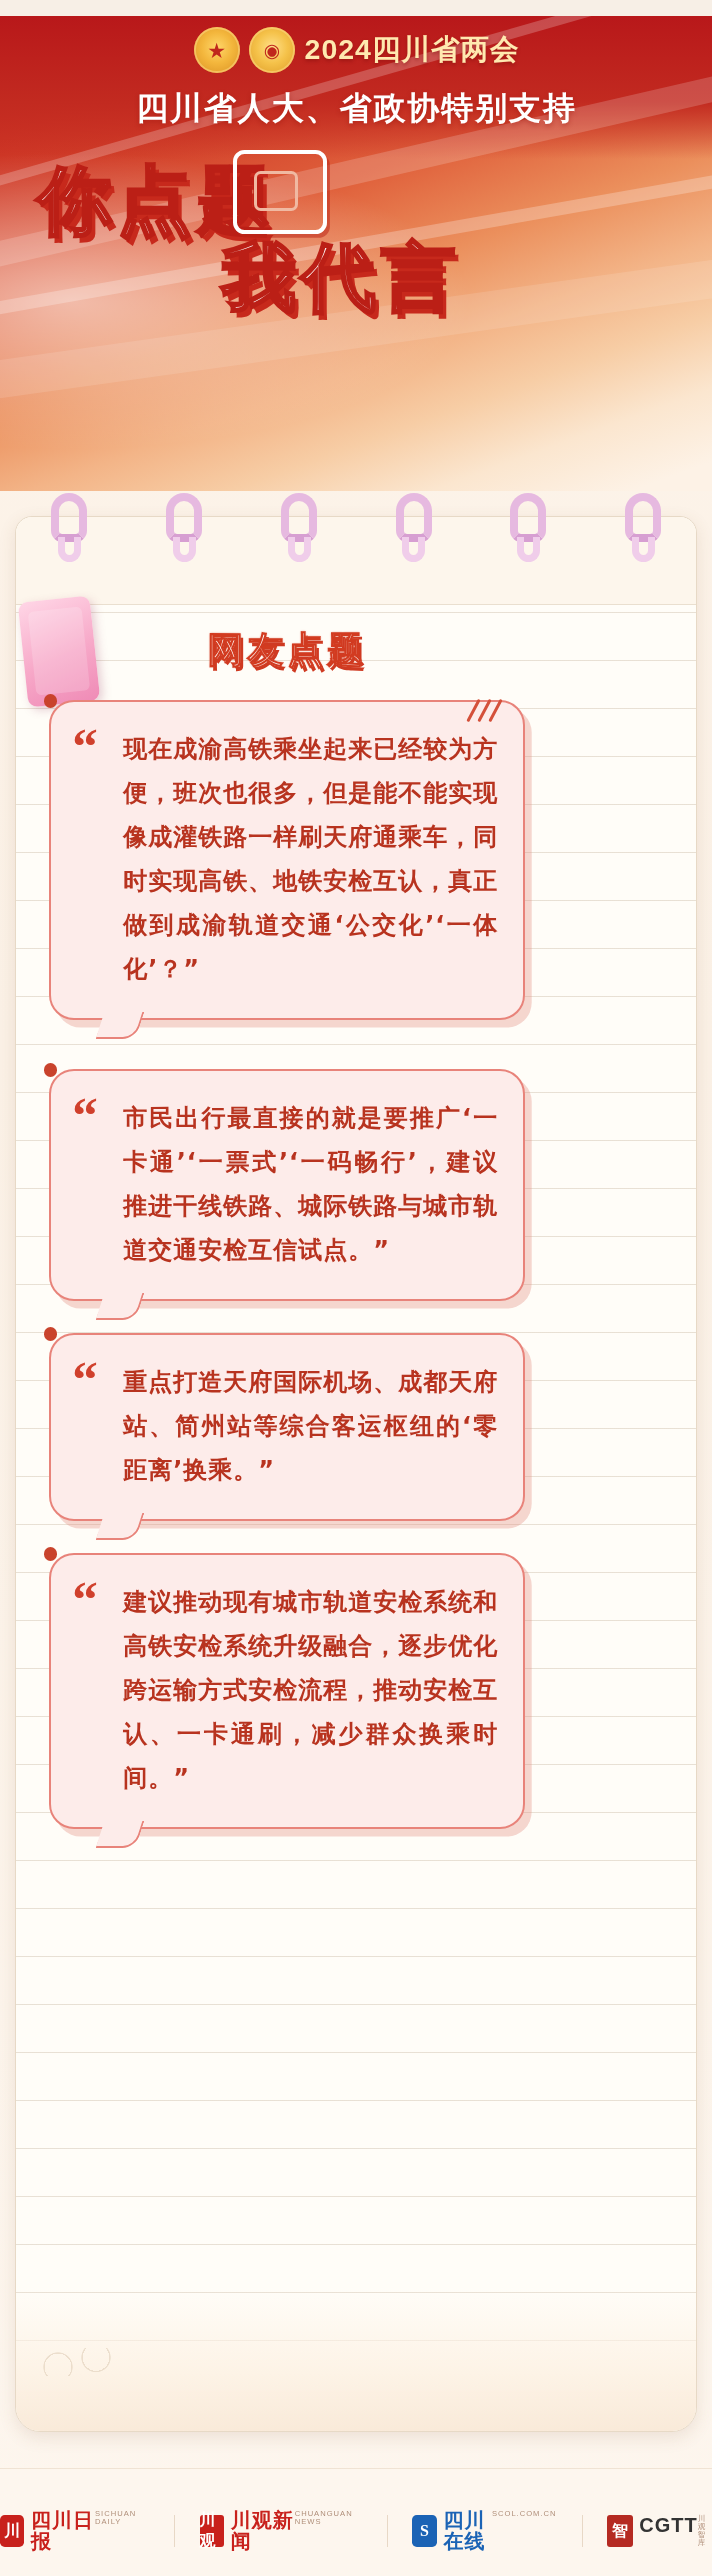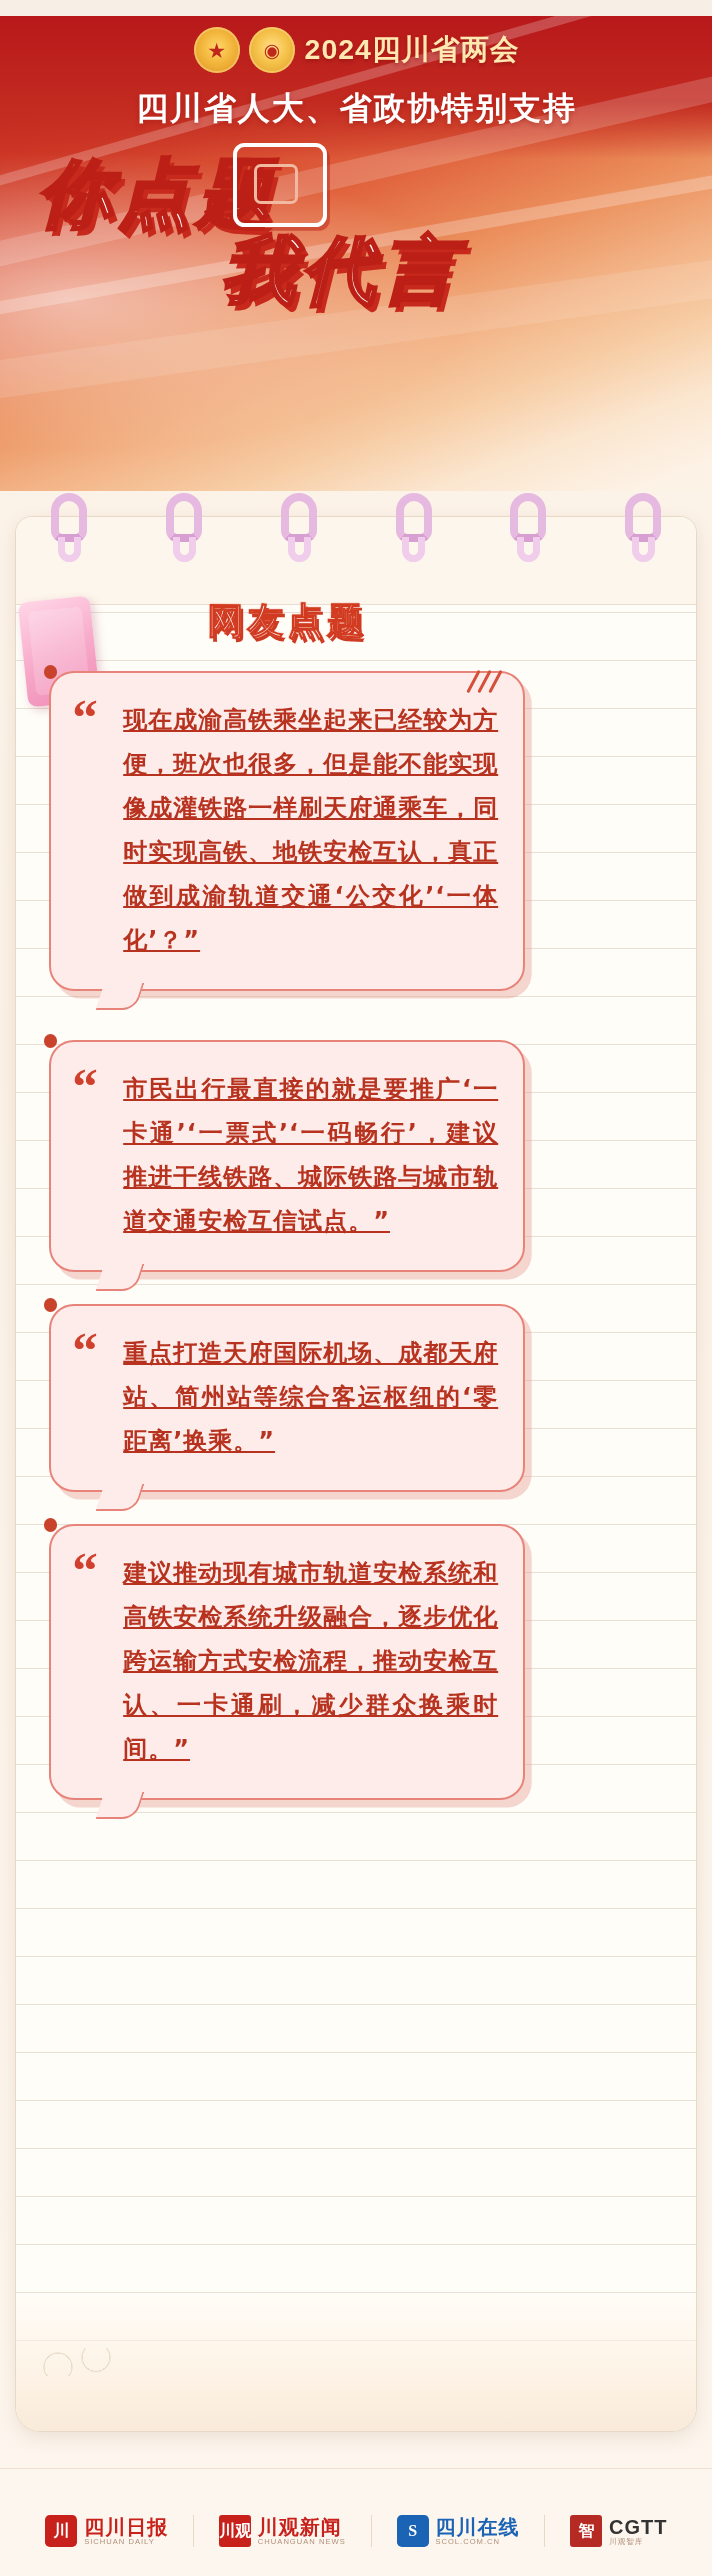--- a/index.html
+++ b/index.html
@@ -75,7 +75,7 @@
   }
 
   .bigtitle{
-    position:absolute;top:119px;left:32px;width:646px;height:190px;font-style:italic;
+    position:absolute;top:126px;left:32px;width:646px;height:190px;
   }
   .bt-row1{
     position:absolute;left:5.7px;top:9.5px;

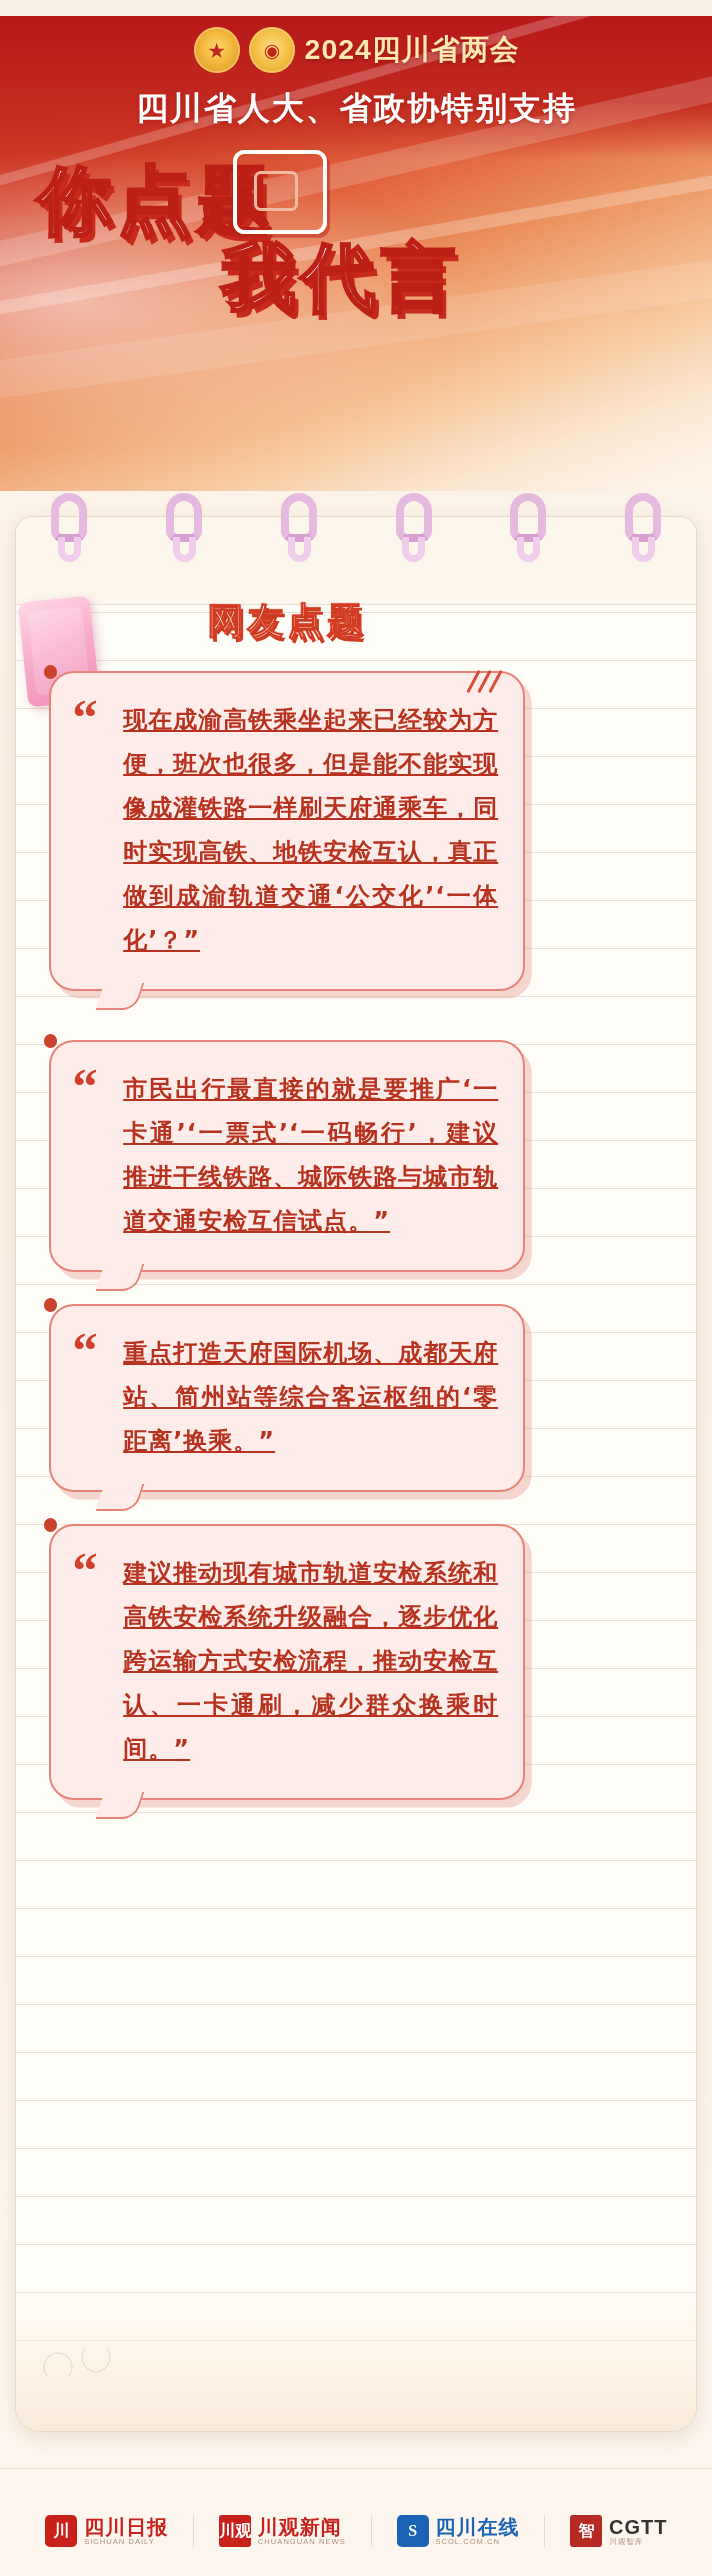--- a/index.html
+++ b/index.html
@@ -181,7 +181,7 @@
     margin:0 0 25px 0;
   }
   .content{
-    position:absolute;left:5.7px;top:25px;width:544px;padding:81px 0 0 0;box-sizing:border-box;
+    position:absolute;left:5.7px;top:25px;width:544px;padding:110px 0 0 0;box-sizing:border-box;
   }
 
   .card{

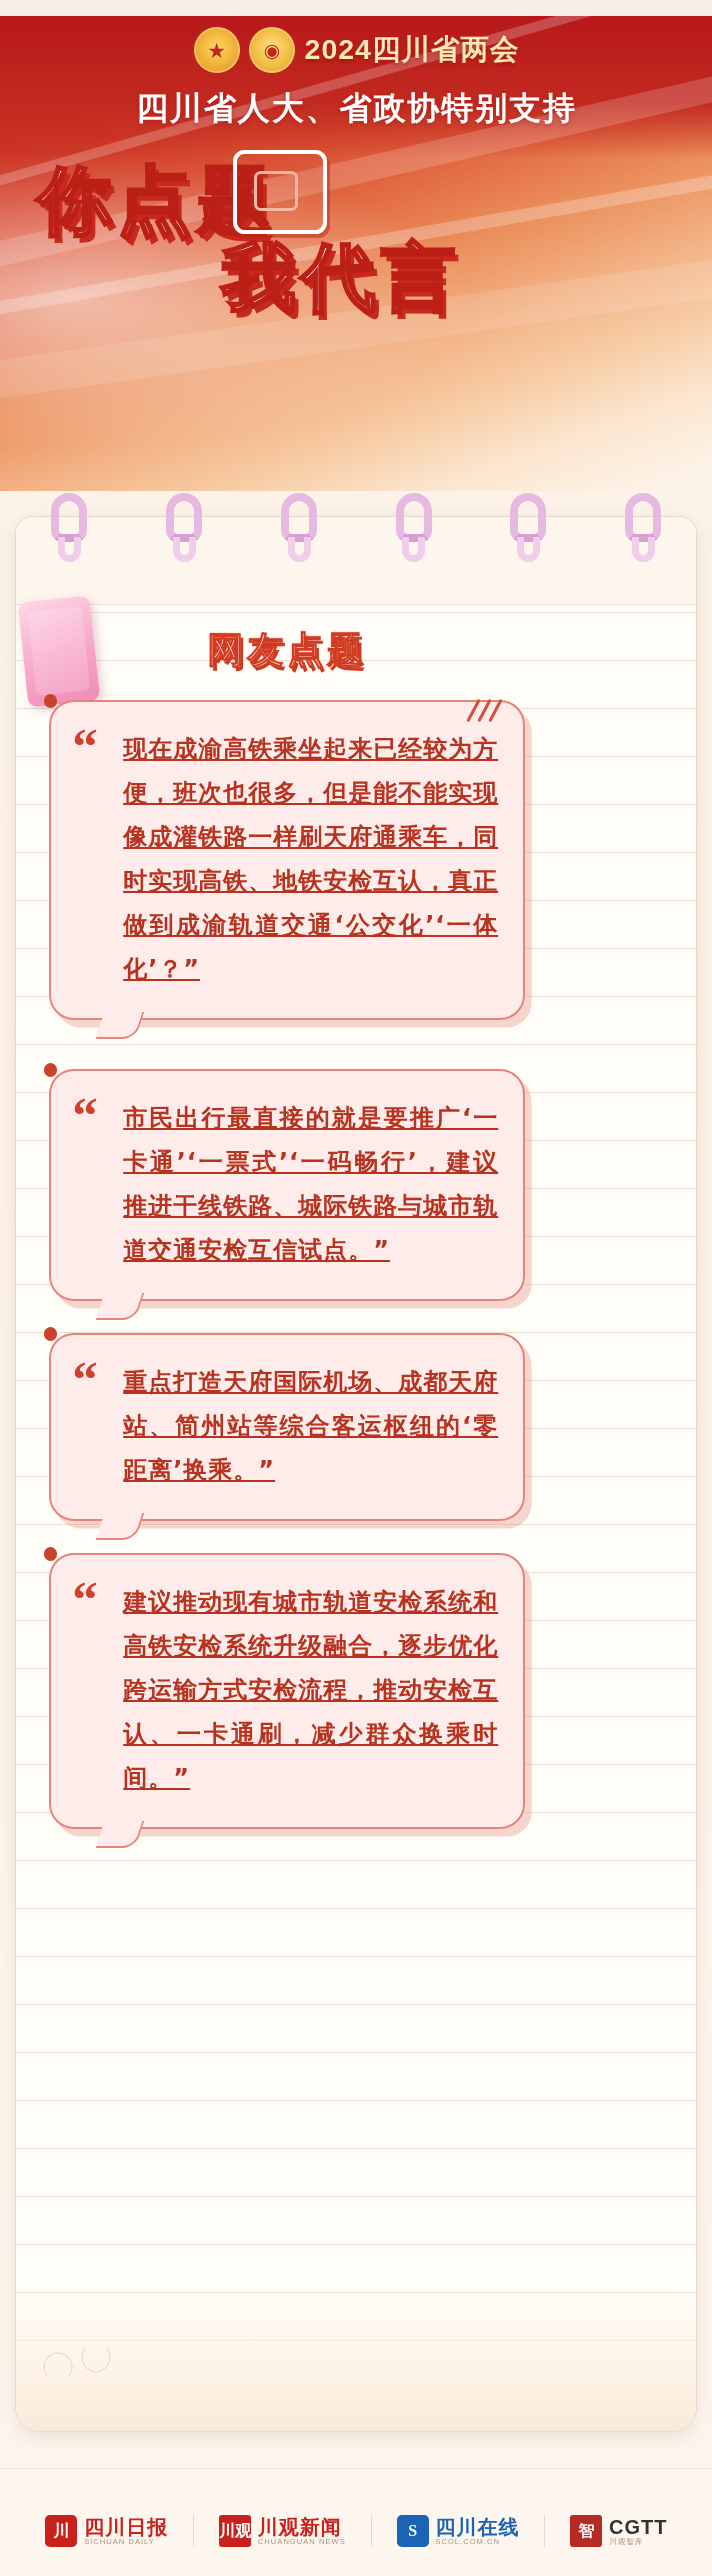--- a/index.html
+++ b/index.html
@@ -208,7 +208,6 @@
     text-align:justify;
     font-family:"DejaVu Sans","Liberation Sans",sans-serif;
     letter-spacing:1px;
-    text-decoration:underline;
   }
   .card .dot{
     position:absolute;left:-7.6px;top:-7.6px;width:13.3px;height:13.3px;border-radius:50%;

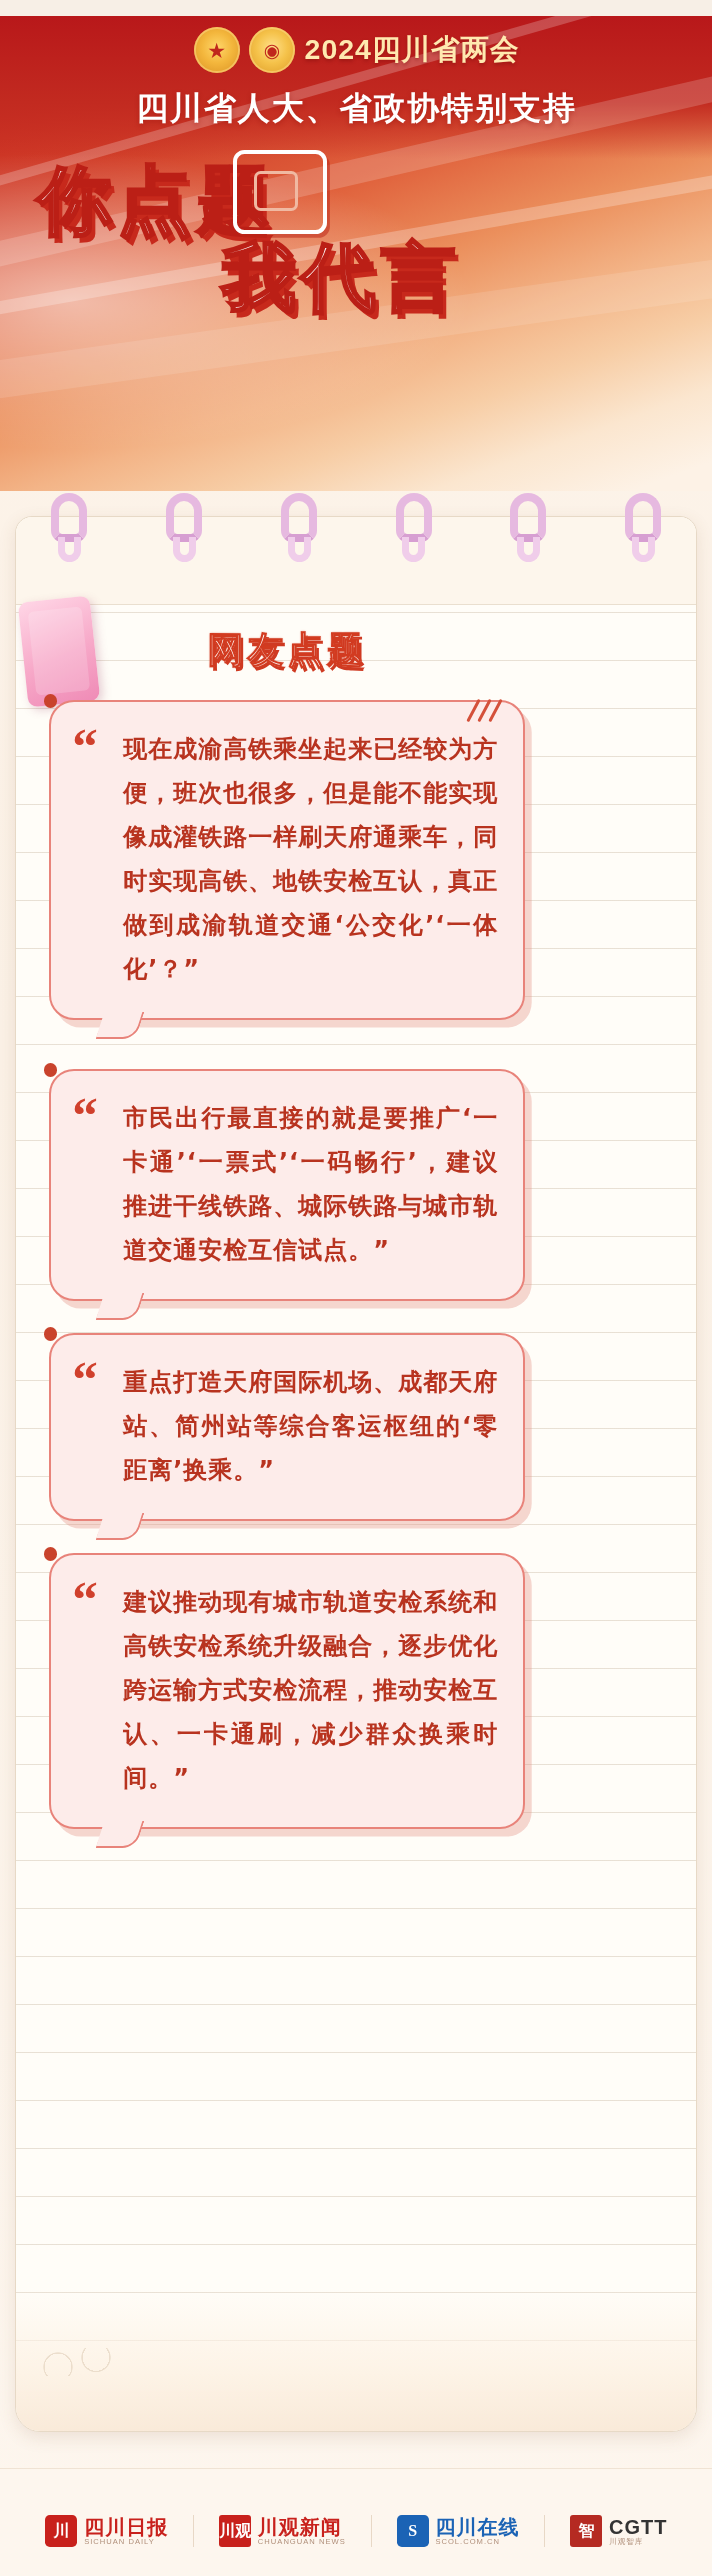--- a/index.html
+++ b/index.html
@@ -253,7 +253,7 @@
   }
   .logo .mark.sq{border-radius:3px;}
   .logo .txt{
-    display:flex;flex-direction:column;line-height:1.05;
+    display:flex;line-height:1.05;
   }
   .logo .txt .main{font-size:20px;font-weight:bold;color:#c8211c;letter-spacing:1px;}
   .logo .txt .sub{font-size:7.6px;color:#b08f7a;letter-spacing:1px;}

